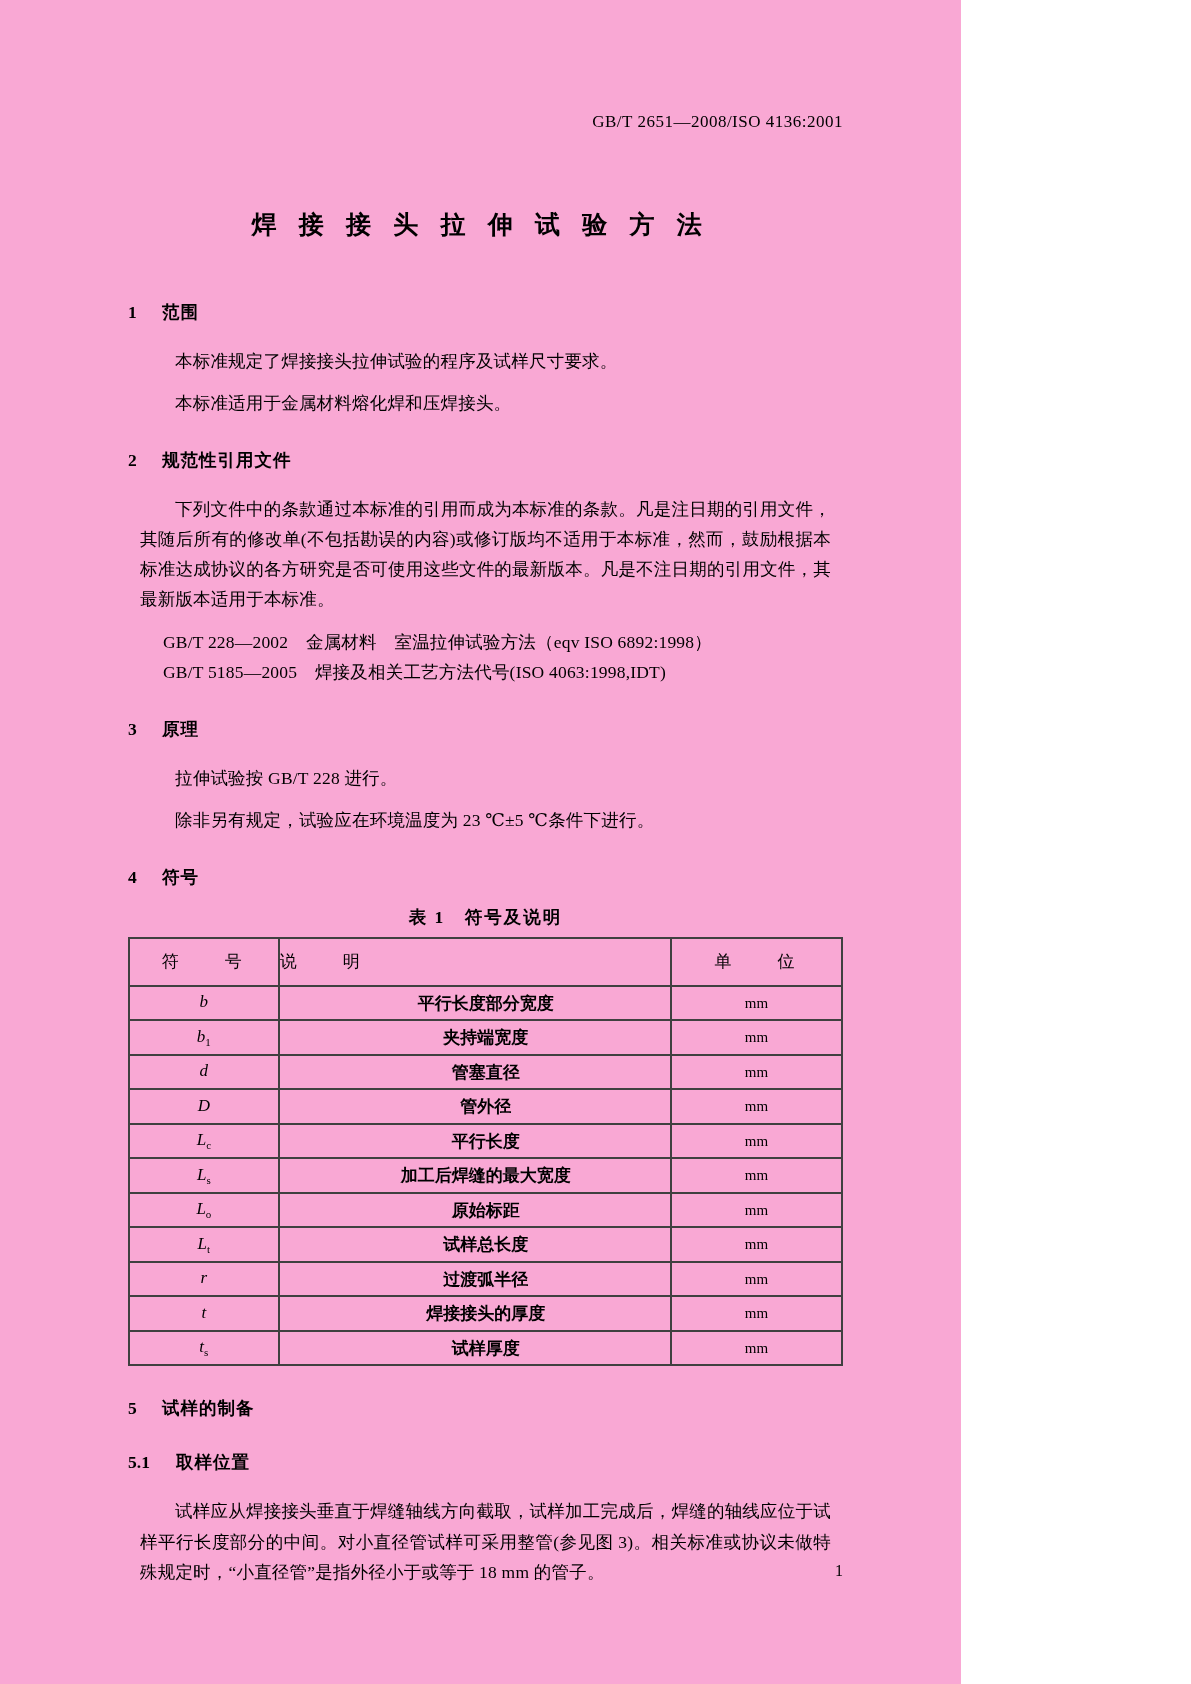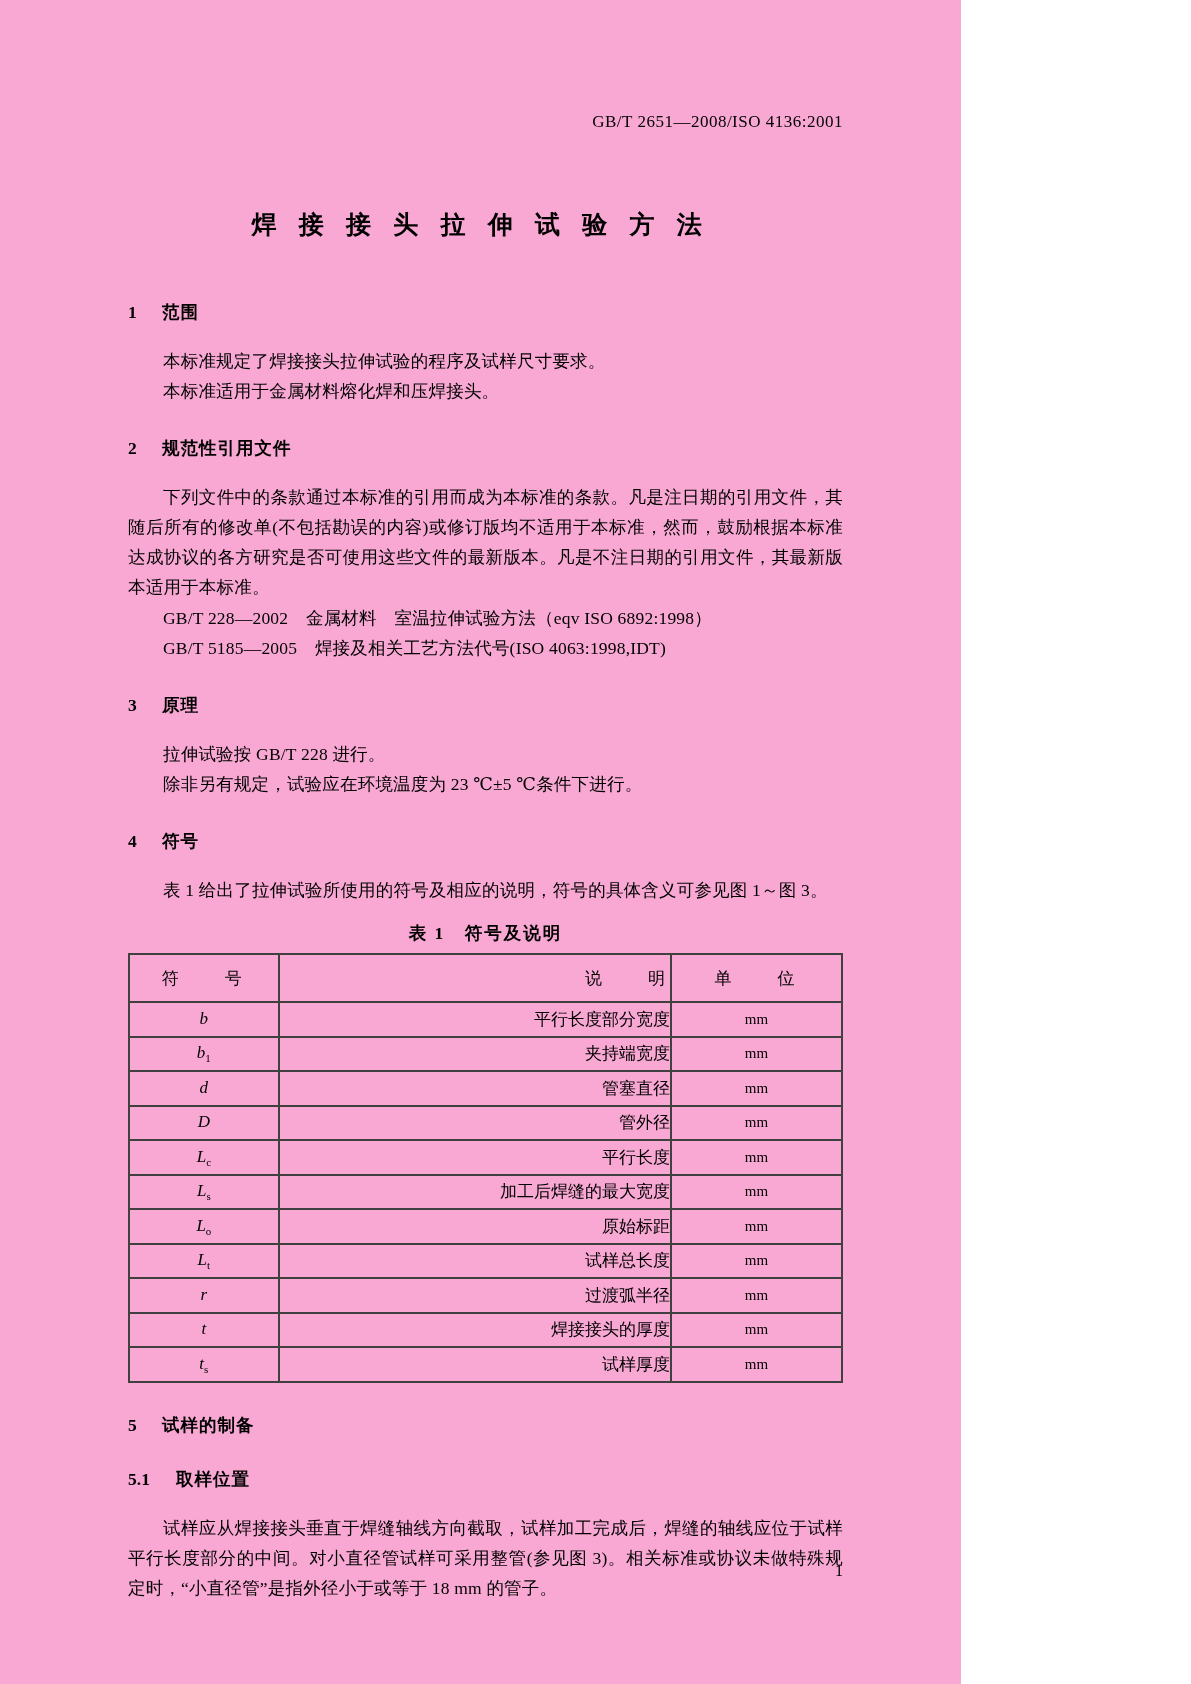--- a/index.html
+++ b/index.html
@@ -63,7 +63,7 @@
     font-size: 17.5px;
     line-height: 1.72;
     text-align: justify;
-    margin: 0;
+    margin: 12px;
     letter-spacing: 0.2px;
   }
   .indent {

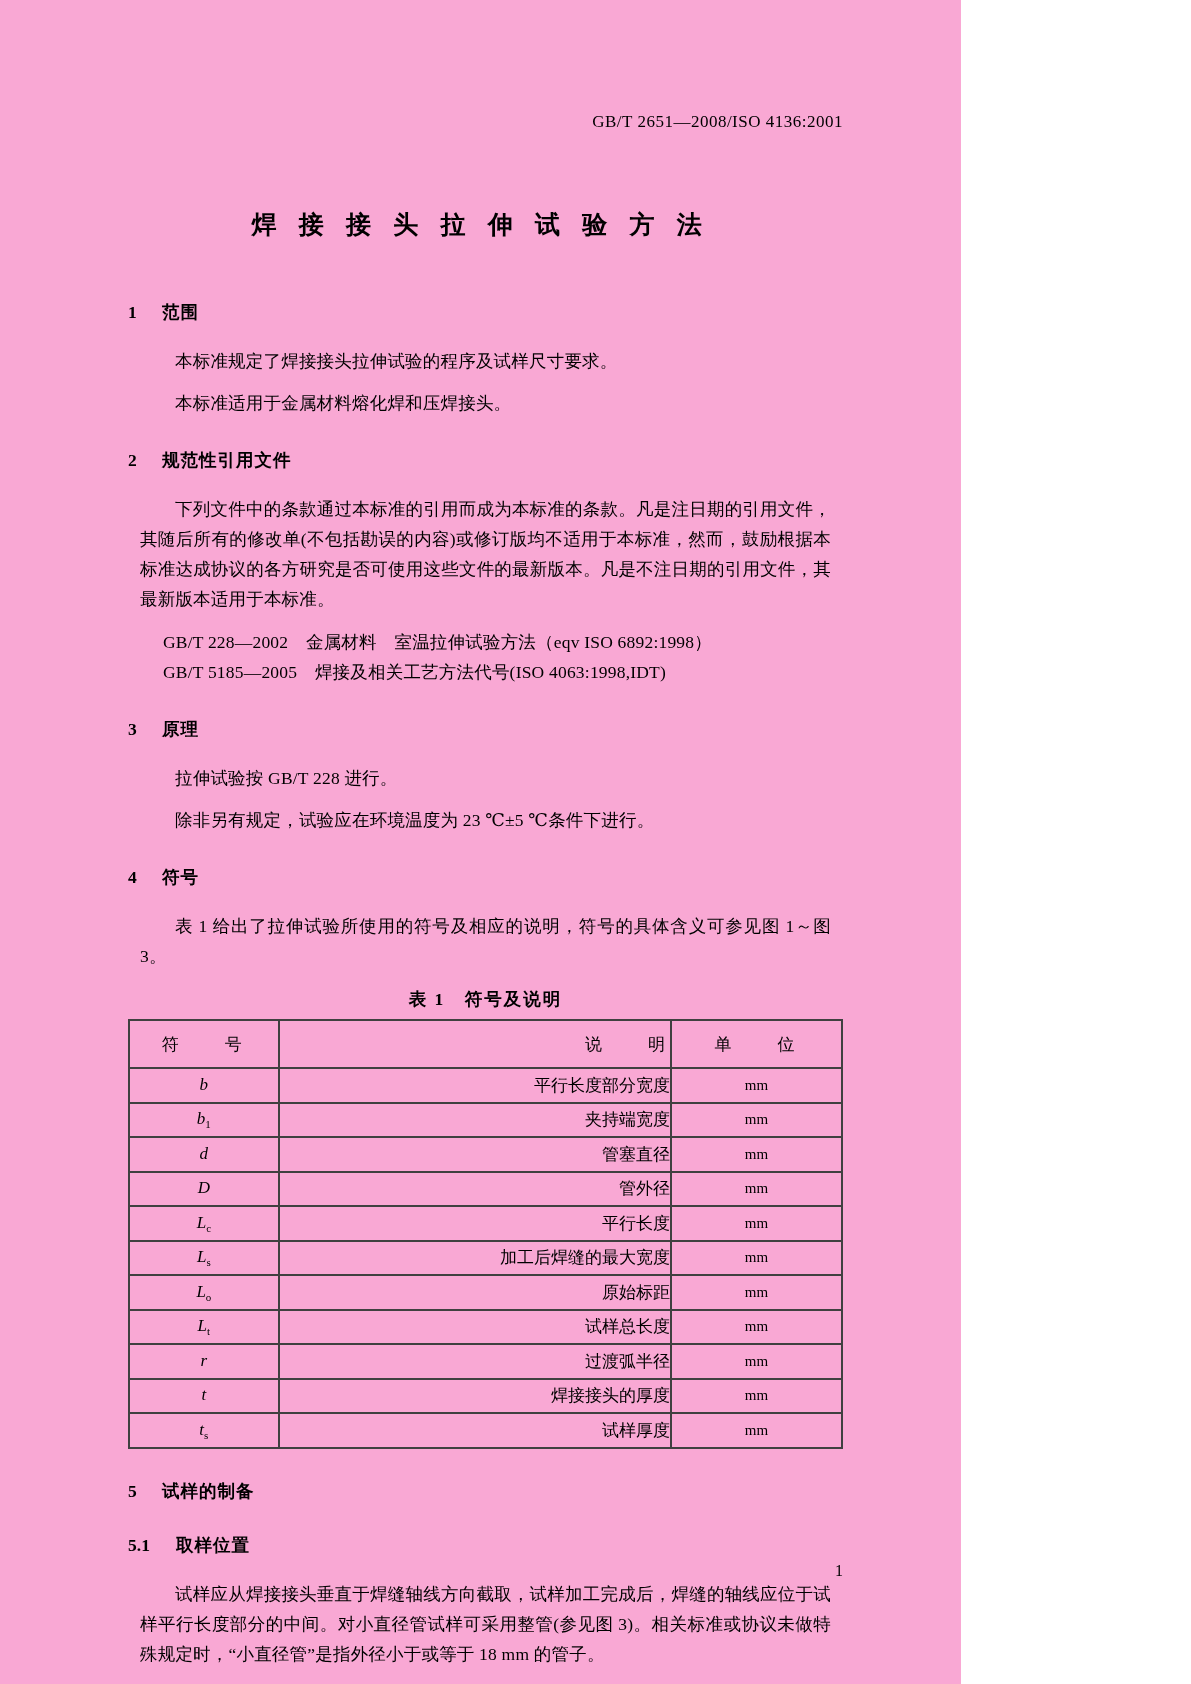--- a/index.html
+++ b/index.html
@@ -164,7 +164,6 @@
       <span class="h-num">4</span>
       <span class="h-text">符号</span>
     </div>
-    <p class="para indent blk-1">表 1 给出了拉伸试验所使用的符号及相应的说明，符号的具体含义可参见图 1～图 3。</p>
 
     <div class="tbl-caption">表 1　符号及说明</div>
 

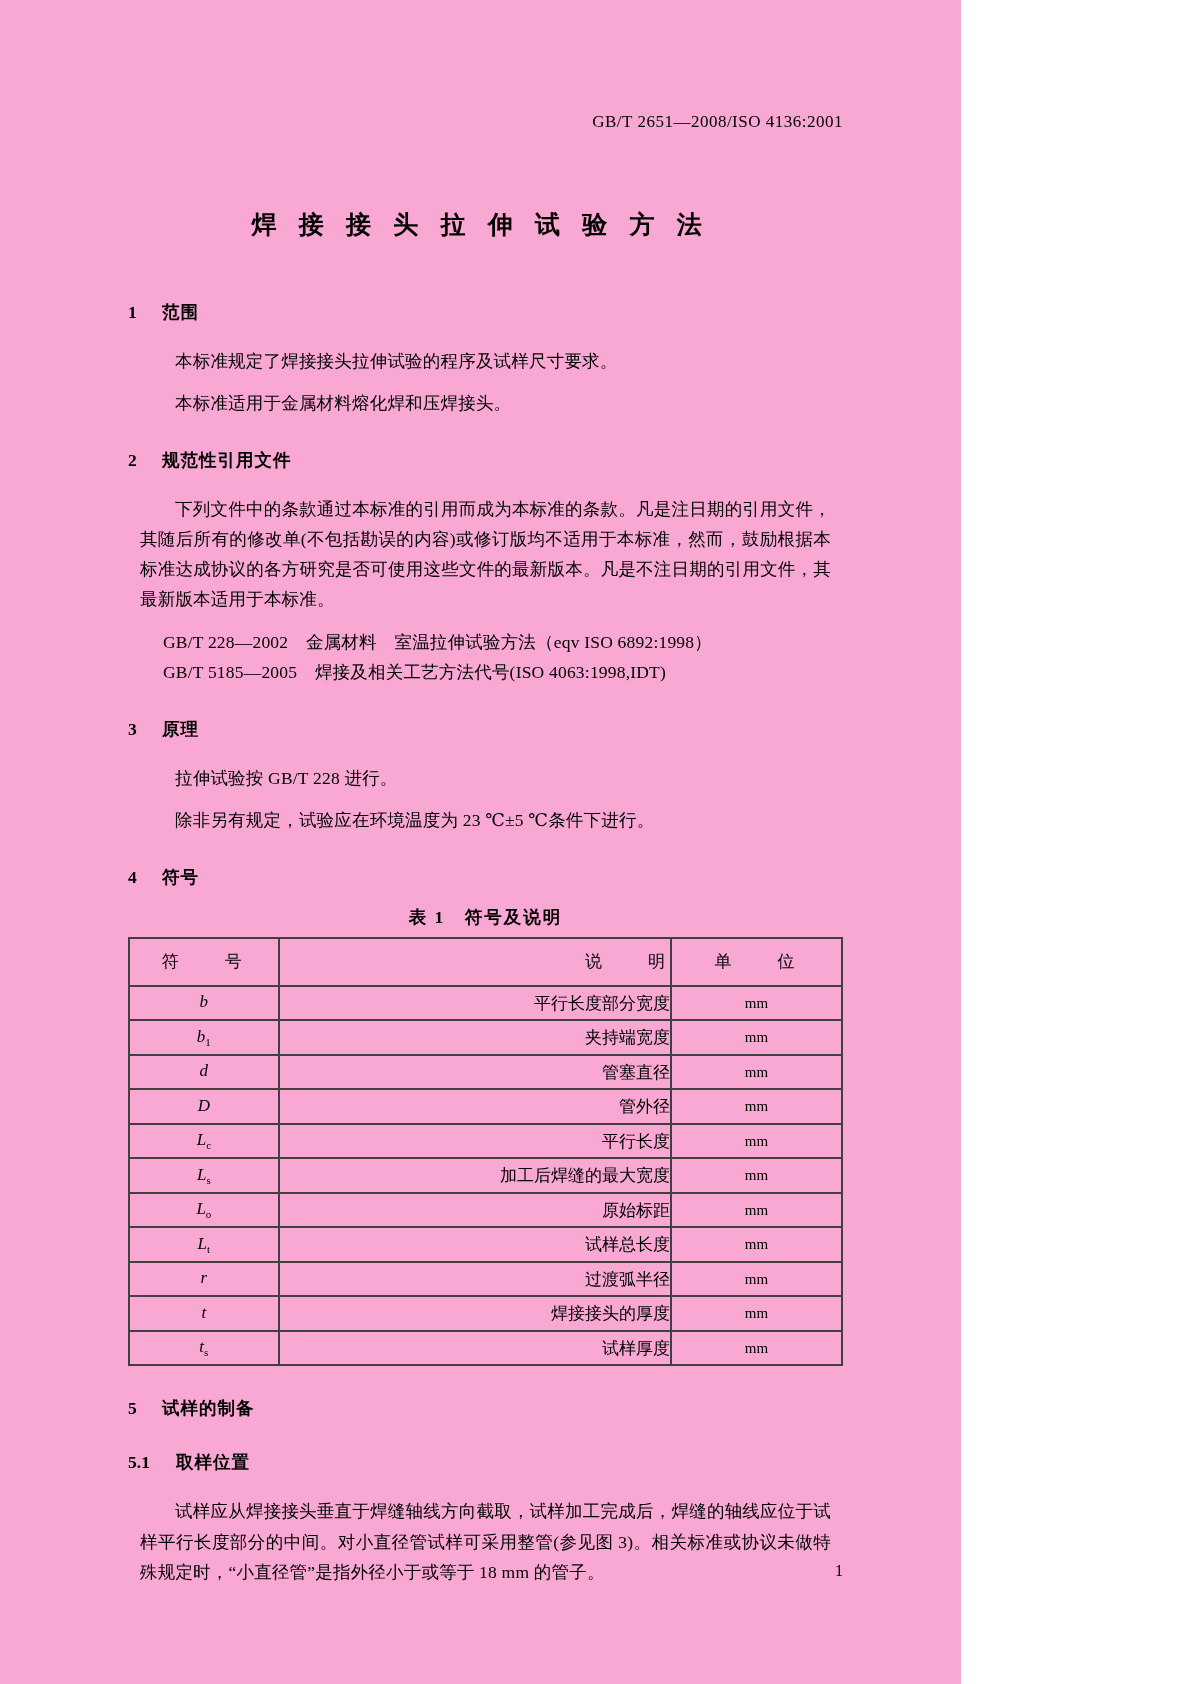--- a/index.html
+++ b/index.html
@@ -171,7 +171,7 @@
       <thead>
         <tr>
           <th class="col-sym">符　　号</th>
-          <th class="col-desc" style="text-align:right;padding-left:0 !important;font-family:Liberation Mono, monospace;">说　　明</th>
+          <th class="col-desc" style="text-align:left;padding-left:0 !important;font-family:Liberation Mono, monospace;">说　　明</th>
           <th class="col-unit">单　　位</th>
         </tr>
       </thead>

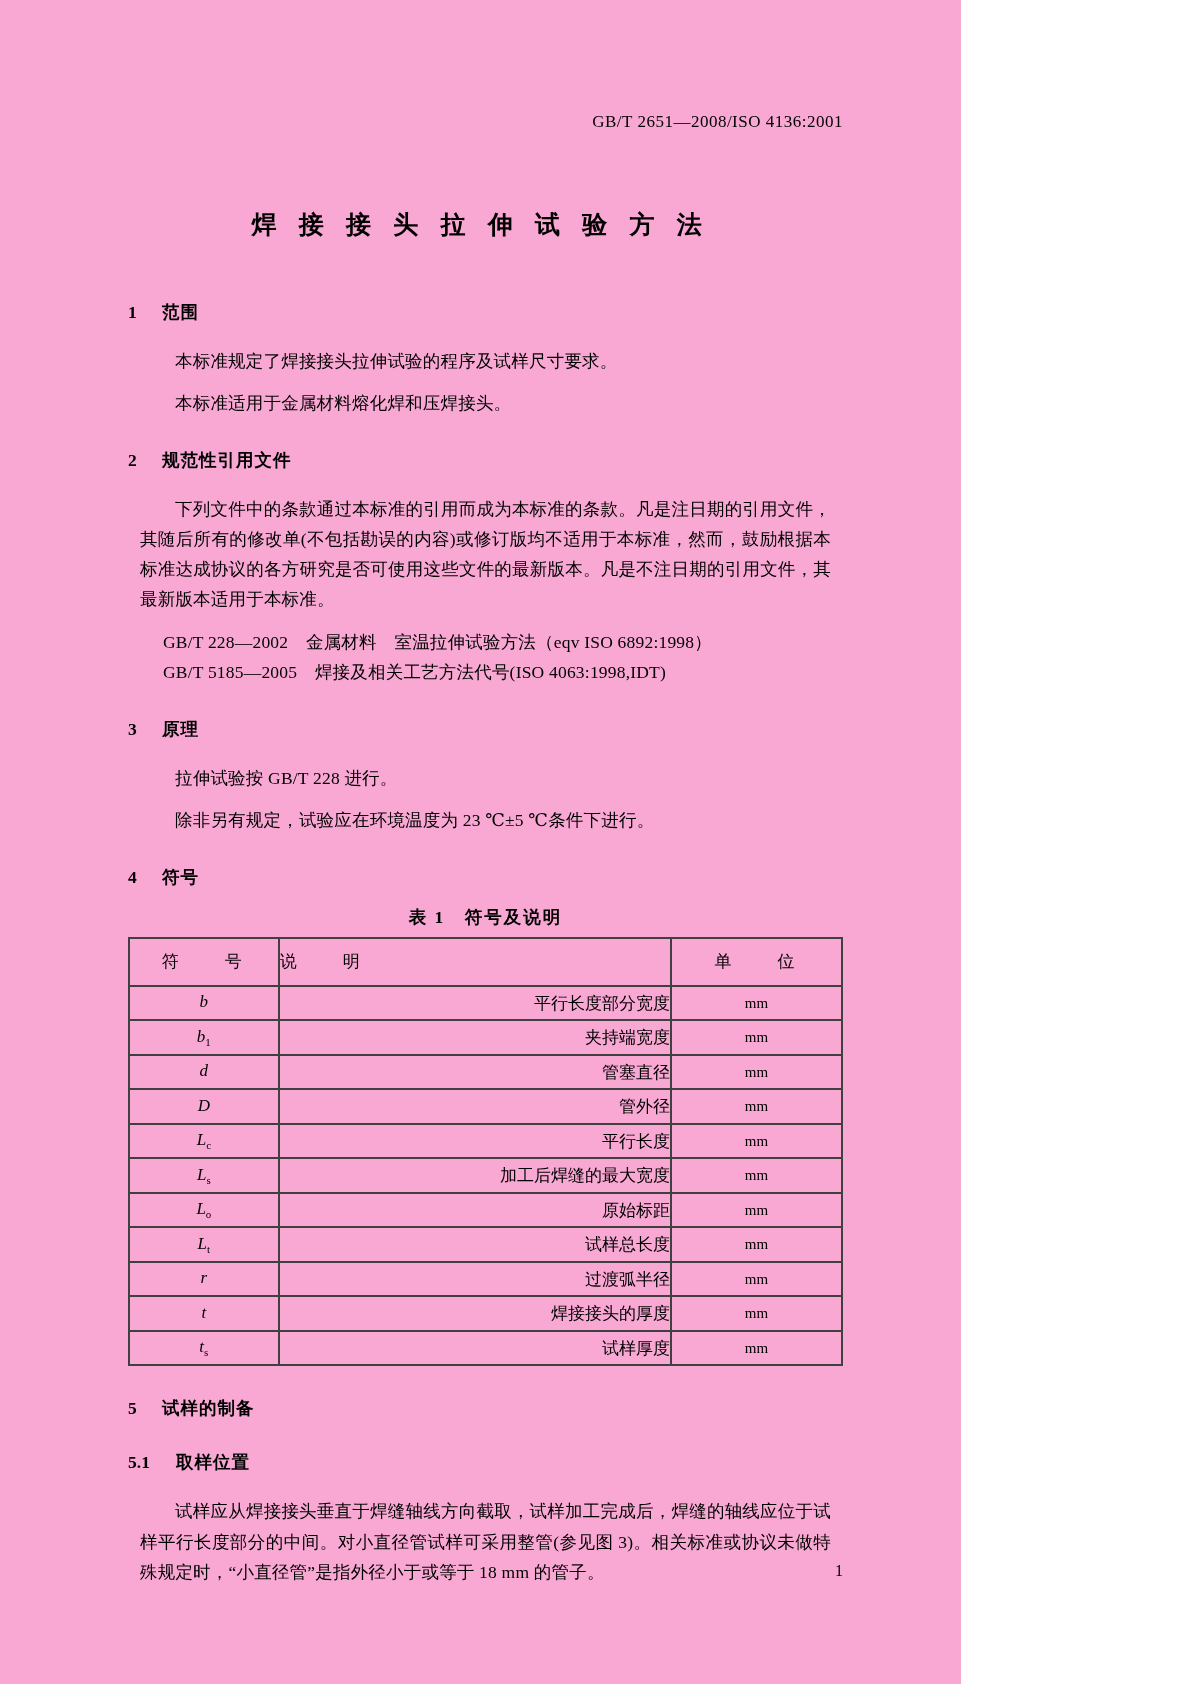--- a/index.html
+++ b/index.html
@@ -98,7 +98,7 @@
     padding: 0 0 0 0;
   }
   .col-sym { width: 21%; text-align: center; }
-  .col-desc { width: 55%; text-align: right; padding-left: 22px !important; }
+  .col-desc { width: 55%; text-align: center; padding-left: 22px !important; font-weight: bold; }
   .col-unit { width: 24%; text-align: center; }
   .sym-italic {
     font-style: italic;

